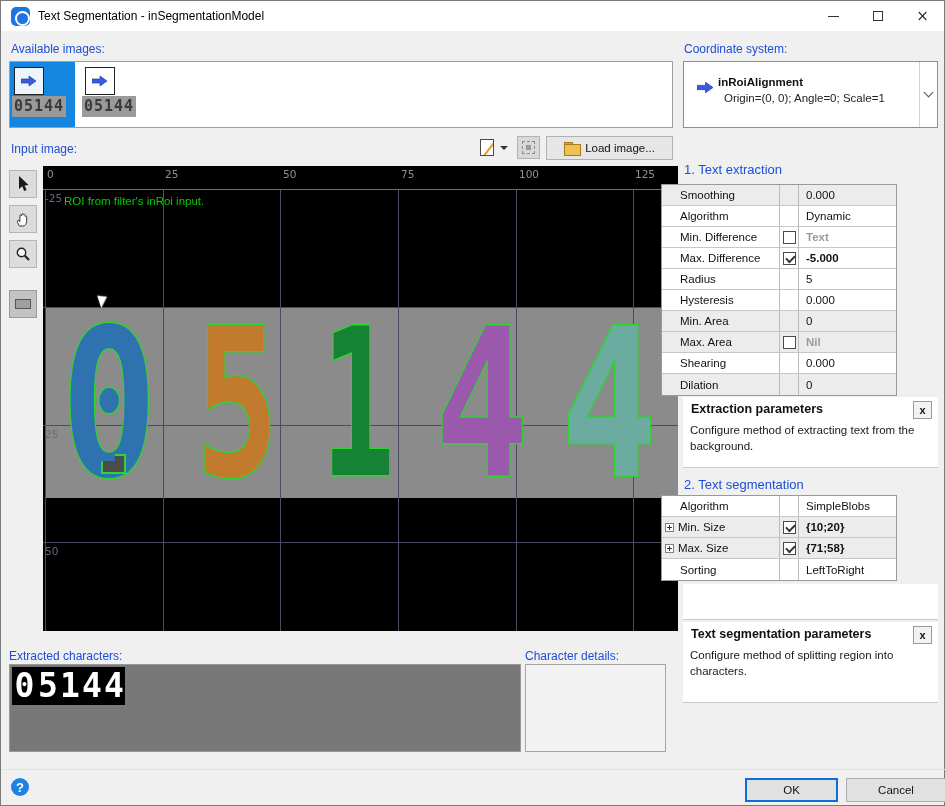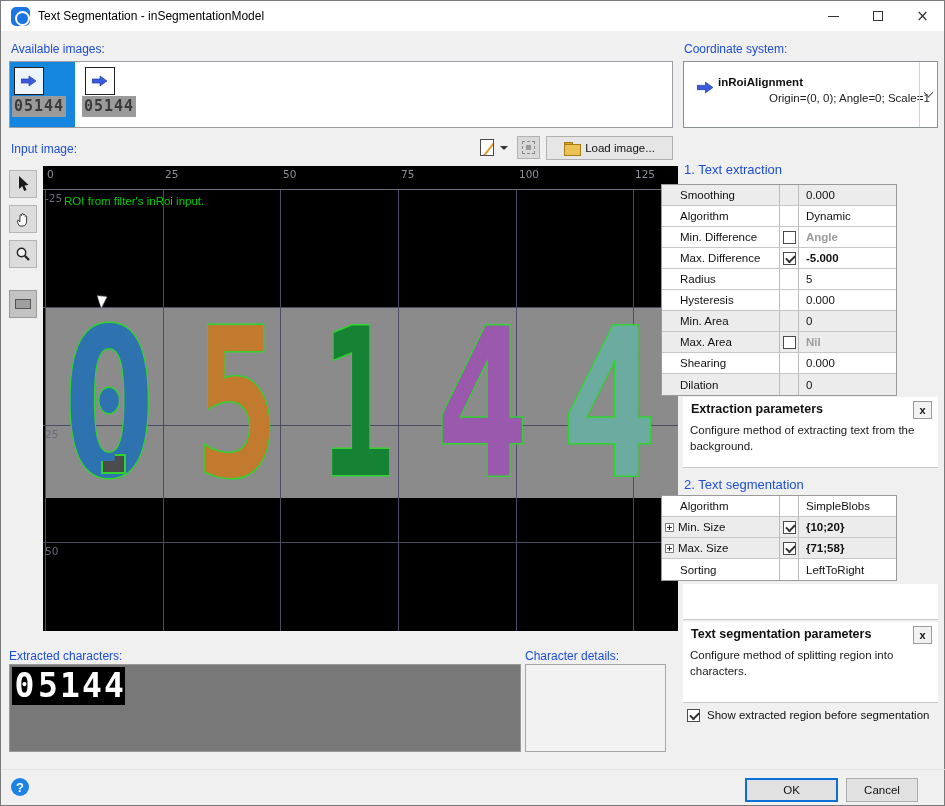--- a/index.html
+++ b/index.html
@@ -34,7 +34,7 @@
   .coord-box { position:absolute; left:682px; top:60px; width:255px; height:67px; background:#fff; border:1px solid #8a8f96; }
   .coord-arrow { position:absolute; left:13px; top:19px; width:17px; height:13px; }
   .coord-name { position:absolute; left:34px; top:14px; font-weight:bold; font-size:11.5px; }
-  .coord-details { position:absolute; left:40px; top:30px; font-size:11.5px; color:#222;margin-left:45px; }
+  .coord-details { position:absolute; left:40px; top:30px; font-size:11.5px; color:#222; }
   .coord-drop { position:absolute; right:0; top:0; width:18px; height:65px; border-left:1px solid #cfd4da; display:flex; align-items:center; justify-content:center; }
   .chevron { width:7px; height:7px; border-right:1px solid #555; border-bottom:1px solid #555; transform:rotate(45deg); margin-top:-4px; }
 

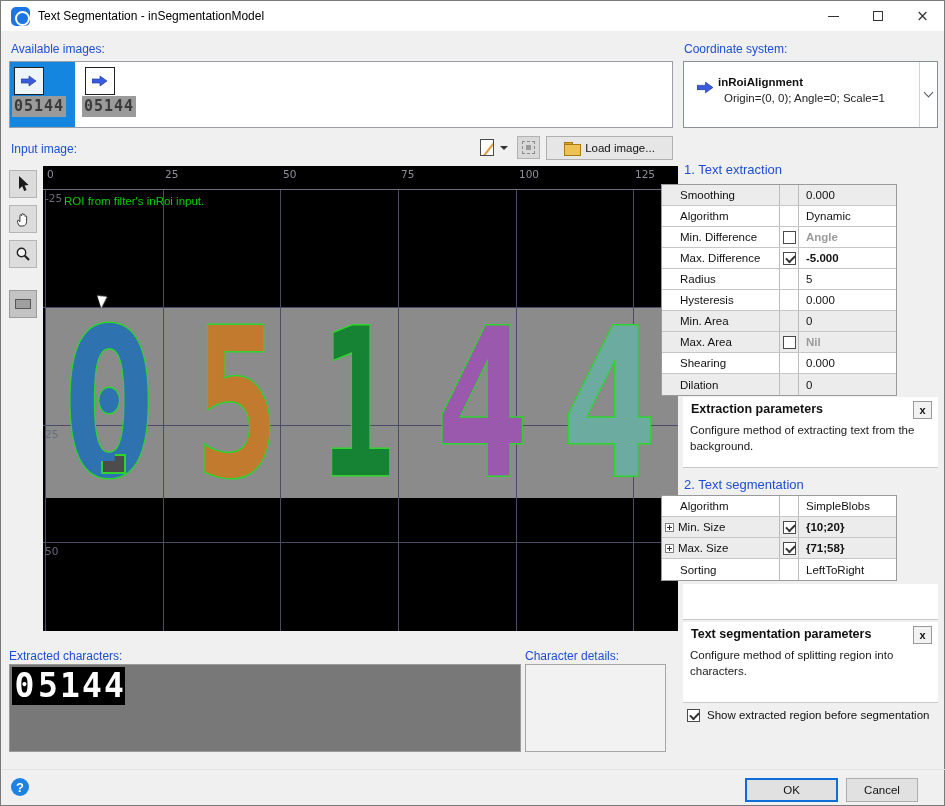--- a/index.html
+++ b/index.html
@@ -257,7 +257,7 @@
       <div class="tc cb">
           <span class="checkbox"></span>
         </div>
-      <div class="tc val muted">Angle</div>
+      <div class="tc val muted">Text</div>
     </div>
     <div class="trow">
       <div class="tc name">Max. Difference</div>

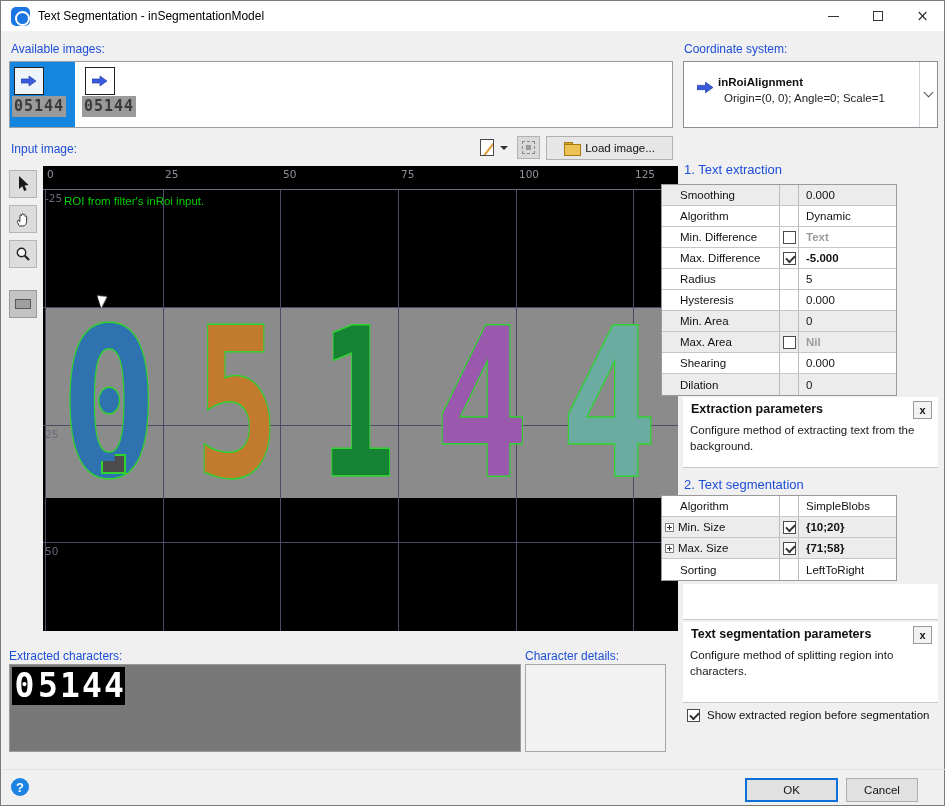--- a/index.html
+++ b/index.html
@@ -362,10 +362,6 @@
     <span class="hp-desc">Configure method of splitting region into characters.</span>
   </div>
 
-  <div class="show-row">
-    <span class="checkbox checked"></span>
-    <span>Show extracted region before segmentation</span>
-  </div>
 
   <div class="section-label" style="left:8px; top:648px;">Extracted characters:</div>
   <div class="extracted-box">

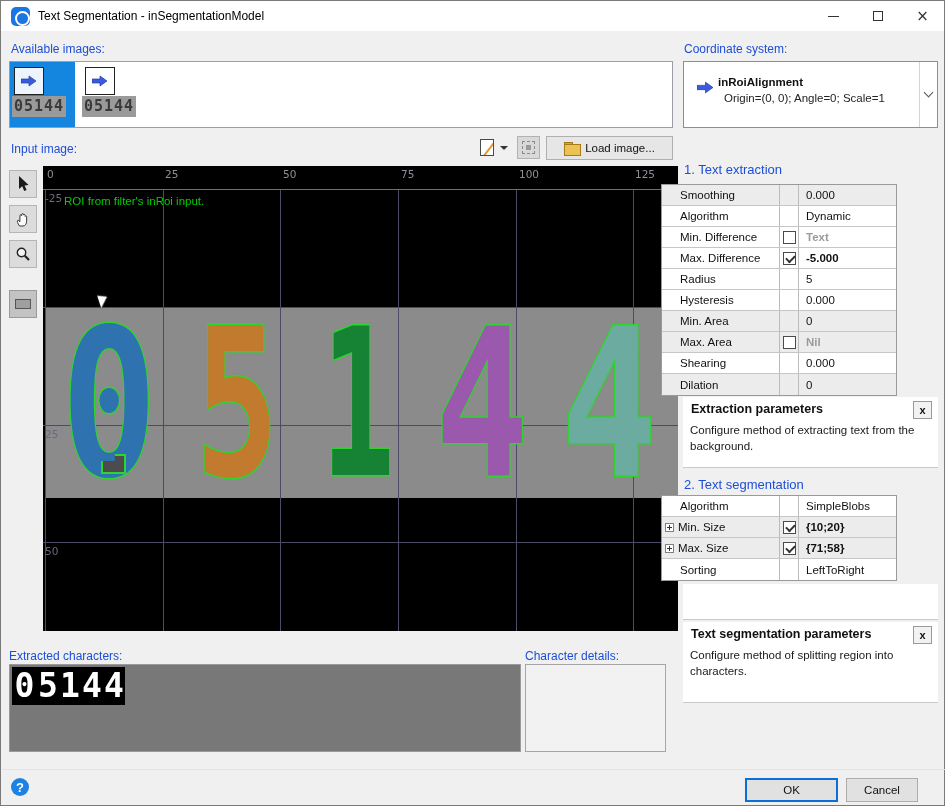--- a/index.html
+++ b/index.html
@@ -112,7 +112,7 @@
   .help-icon { position:absolute; left:10px; top:777px; width:18px; height:18px; border-radius:50%; background:#1d83e2; color:#fff; font-weight:bold; font-size:13px; display:flex; align-items:center; justify-content:center; }
   .btn { position:absolute; top:777px; height:24px; background:#e1e1e1; border:1px solid #adadad; display:flex; align-items:center; justify-content:center; font-size:11.5px; color:#111; }
   .btn-ok { left:744px; width:93px; border:2px solid #0b6fd7; }
-  .btn-cancel { left:845px; width:72px; }
+  .btn-cancel { left:845px; width:100px; }
 </style>
 </head>
 <body>

